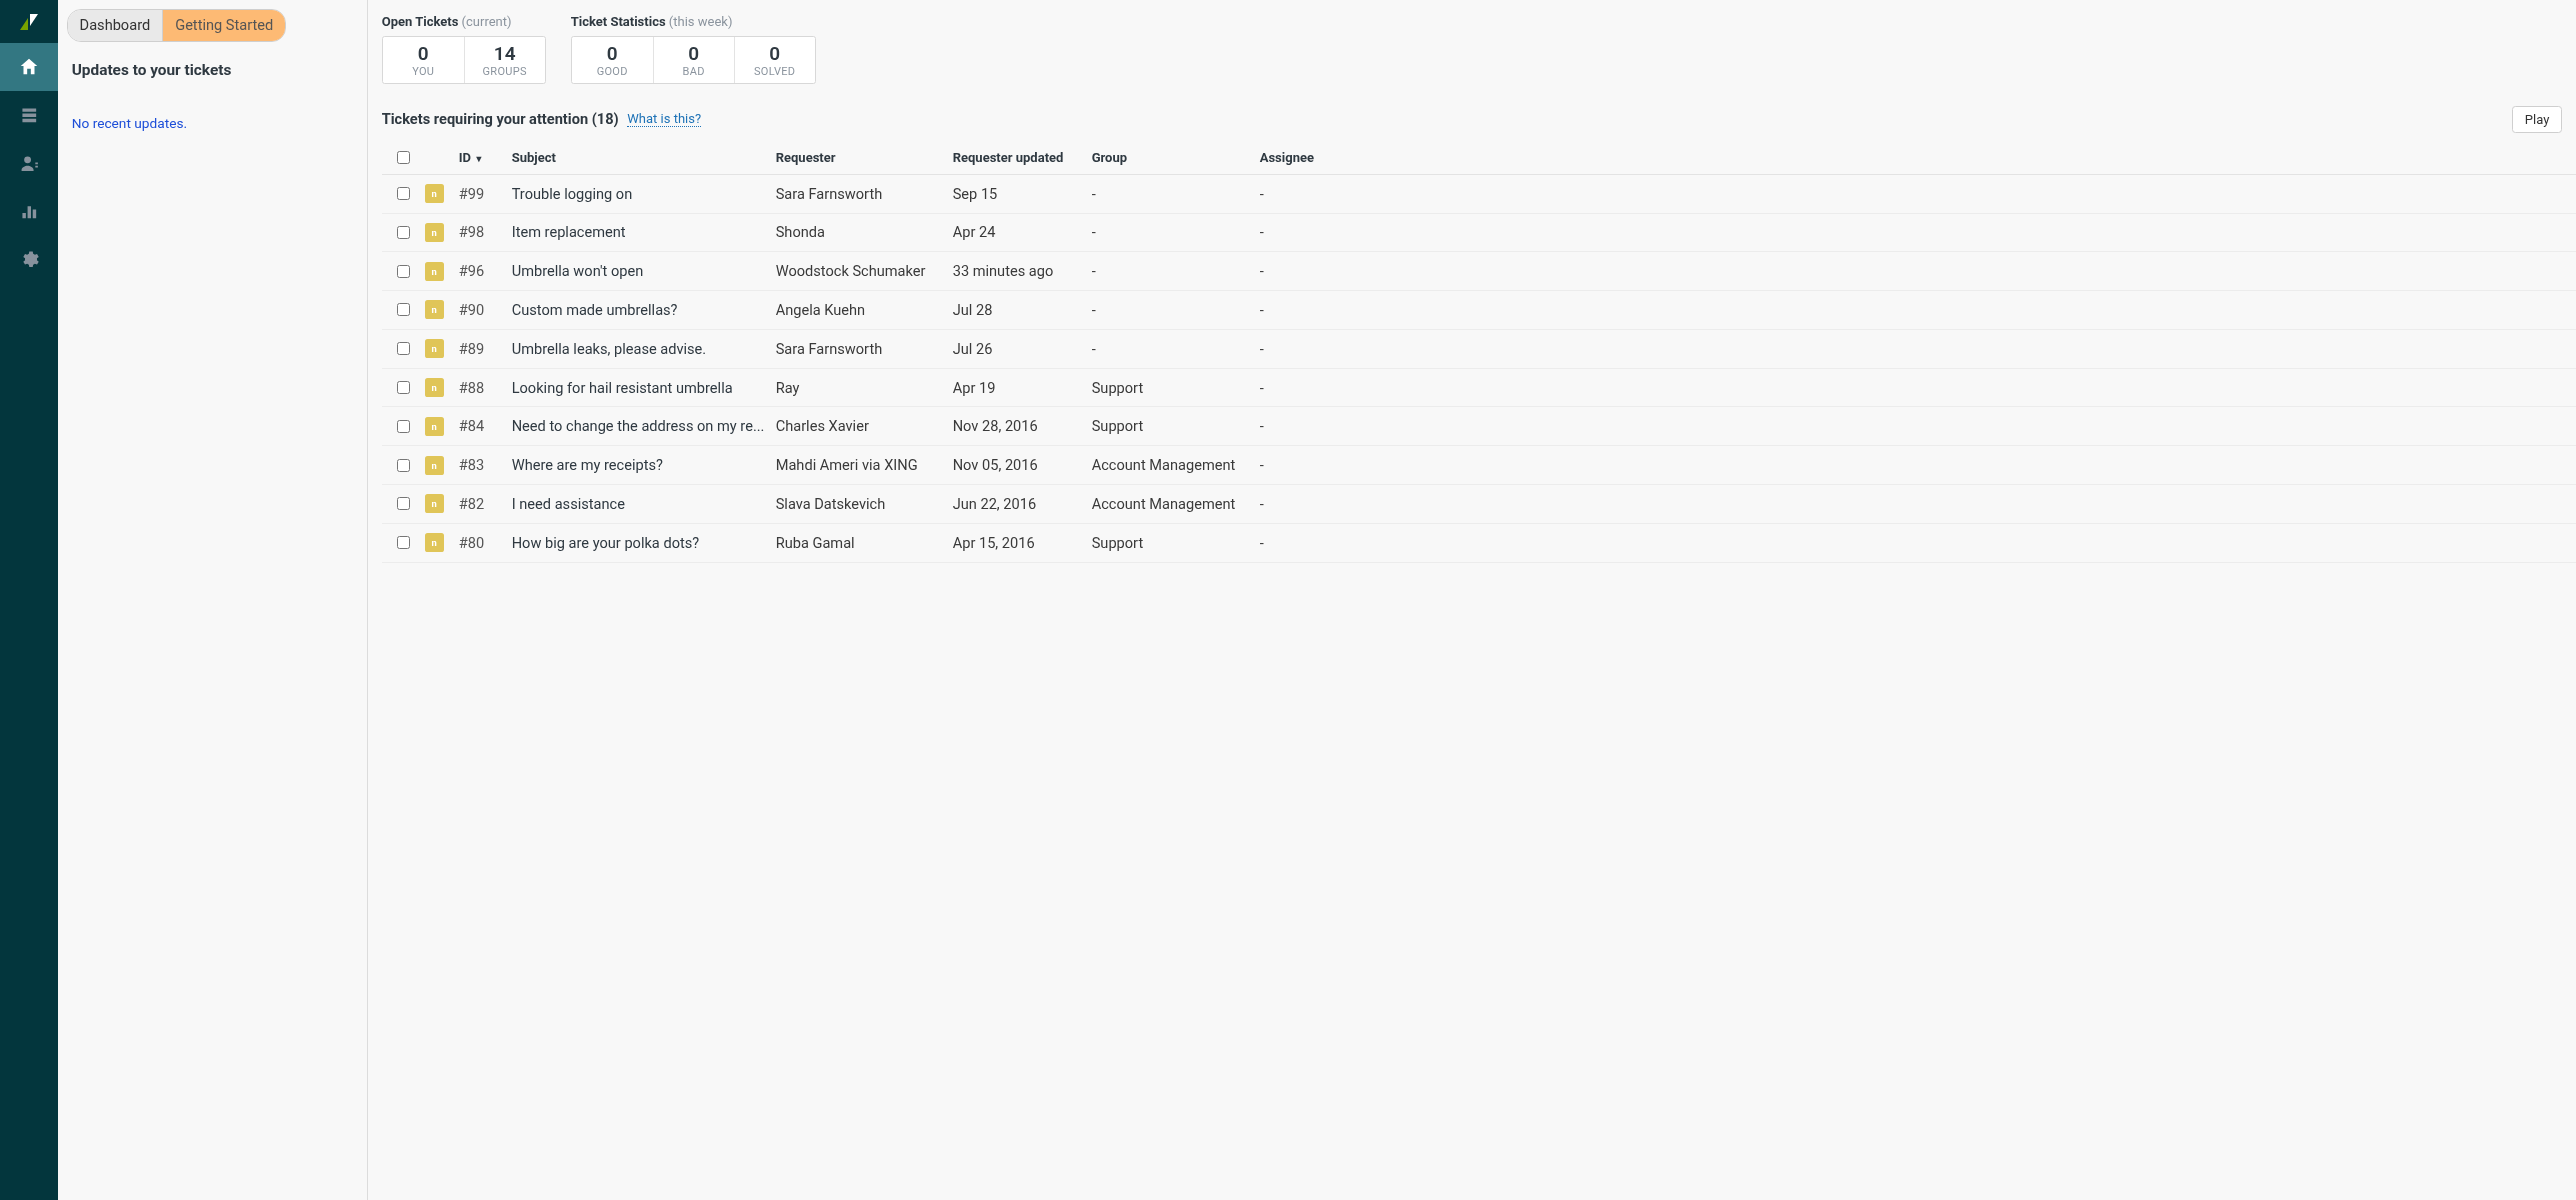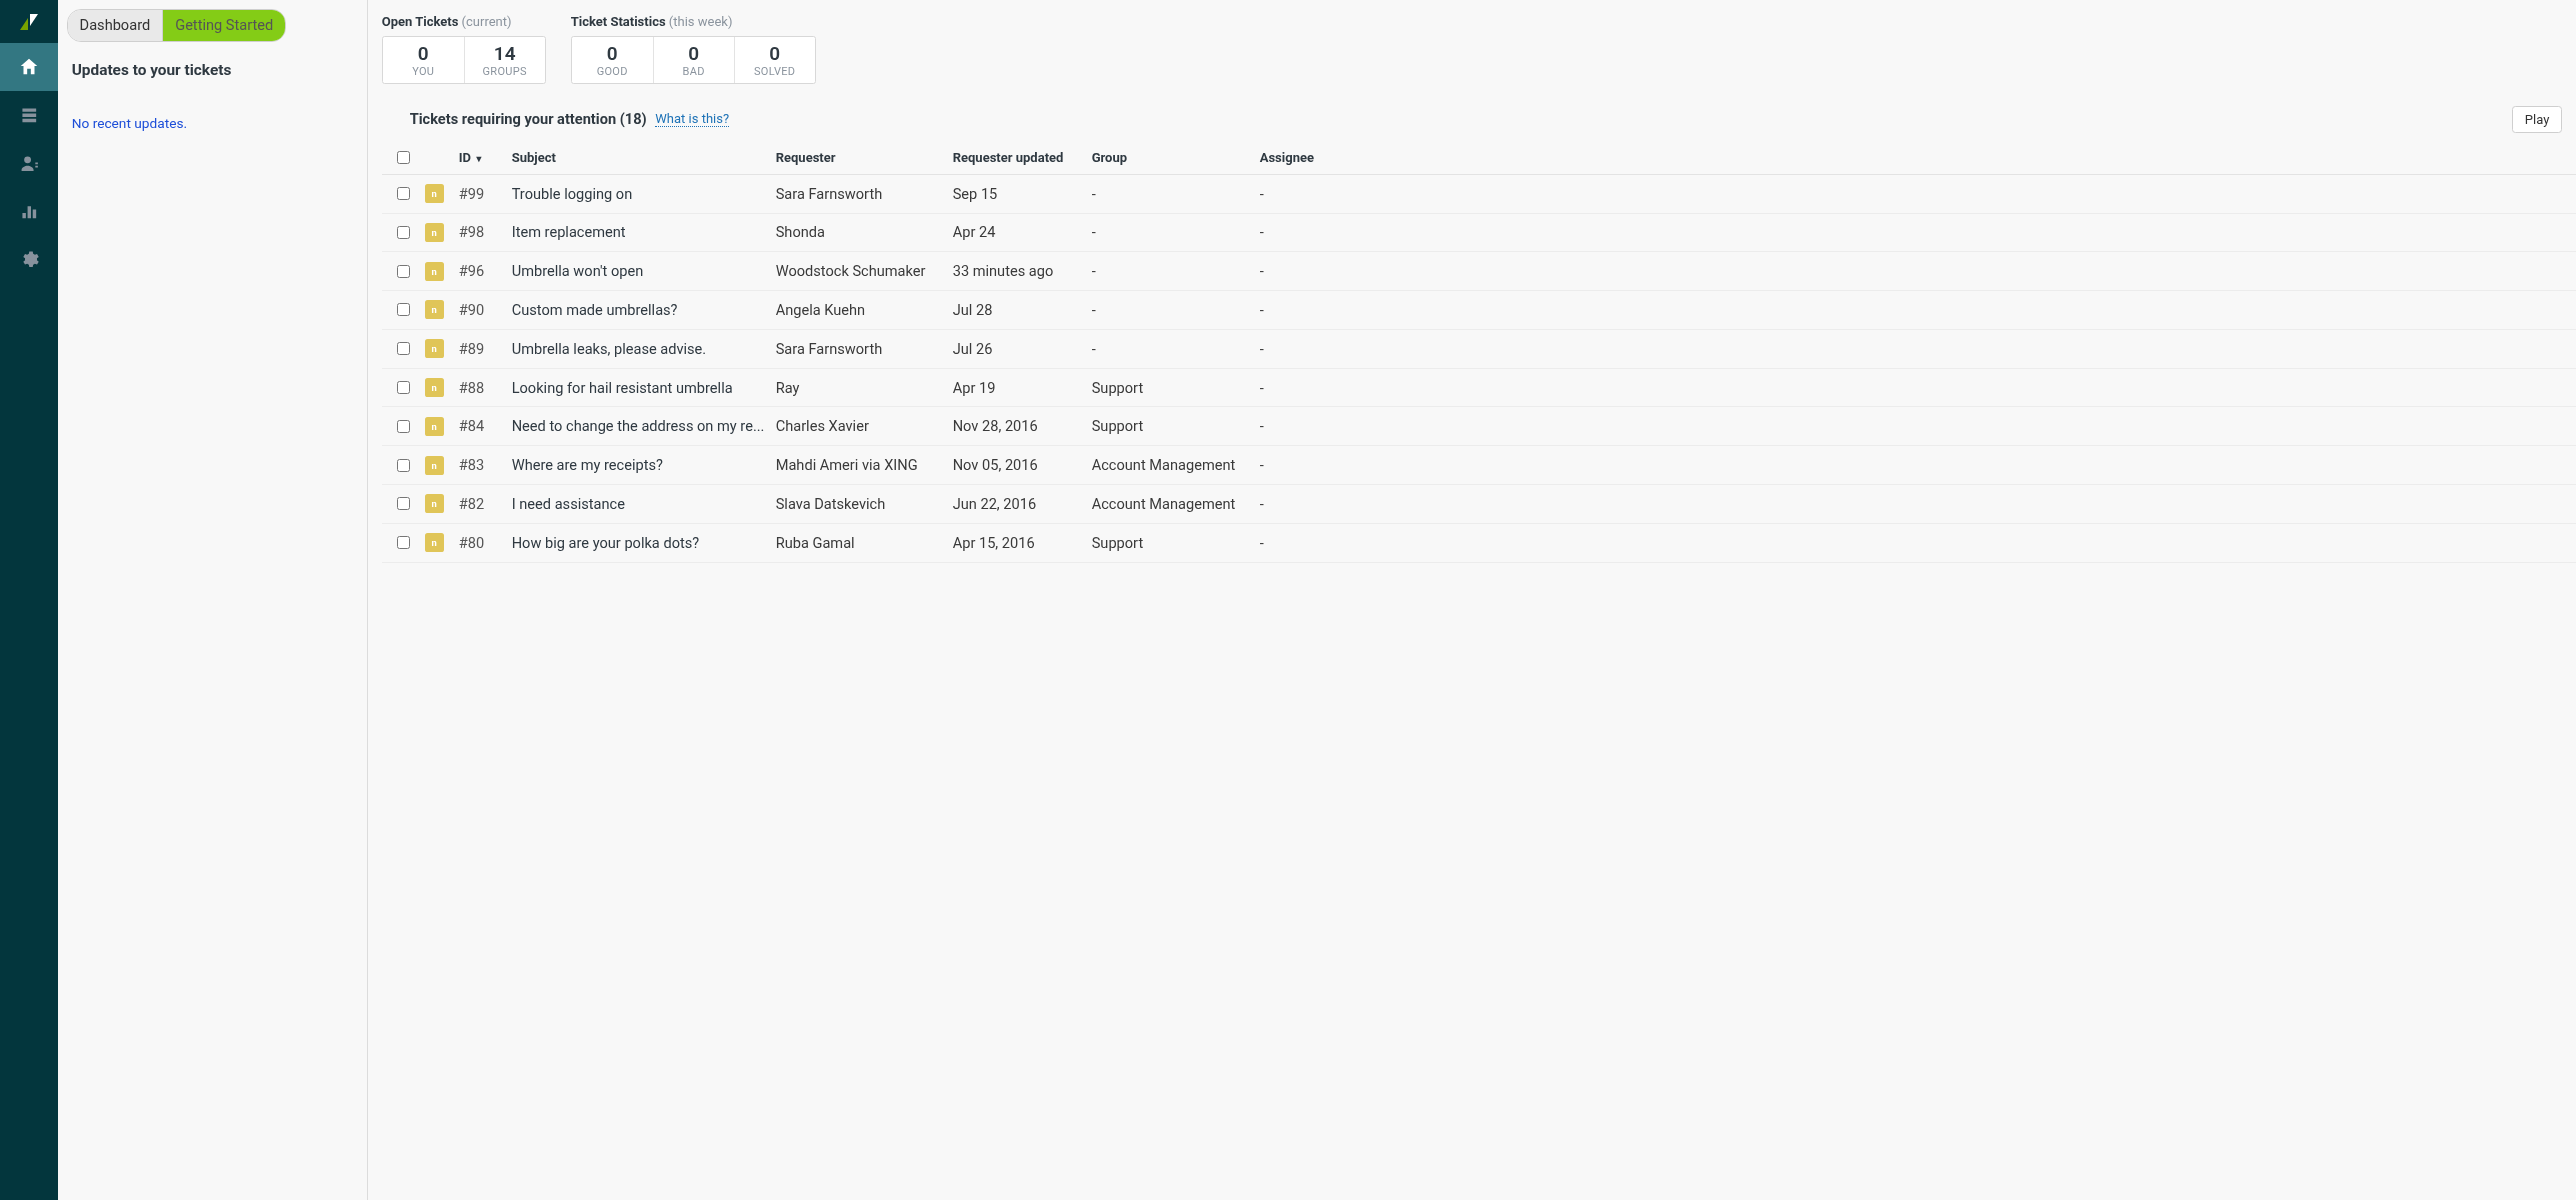--- a/index.html
+++ b/index.html
@@ -133,7 +133,7 @@
   font-size: 14.6px;
   color: #555;
   cursor: pointer;
-  background: #84cc16;
+  background: #fdba74;
 }
 .tab.active {
   background: #e9e9e9;

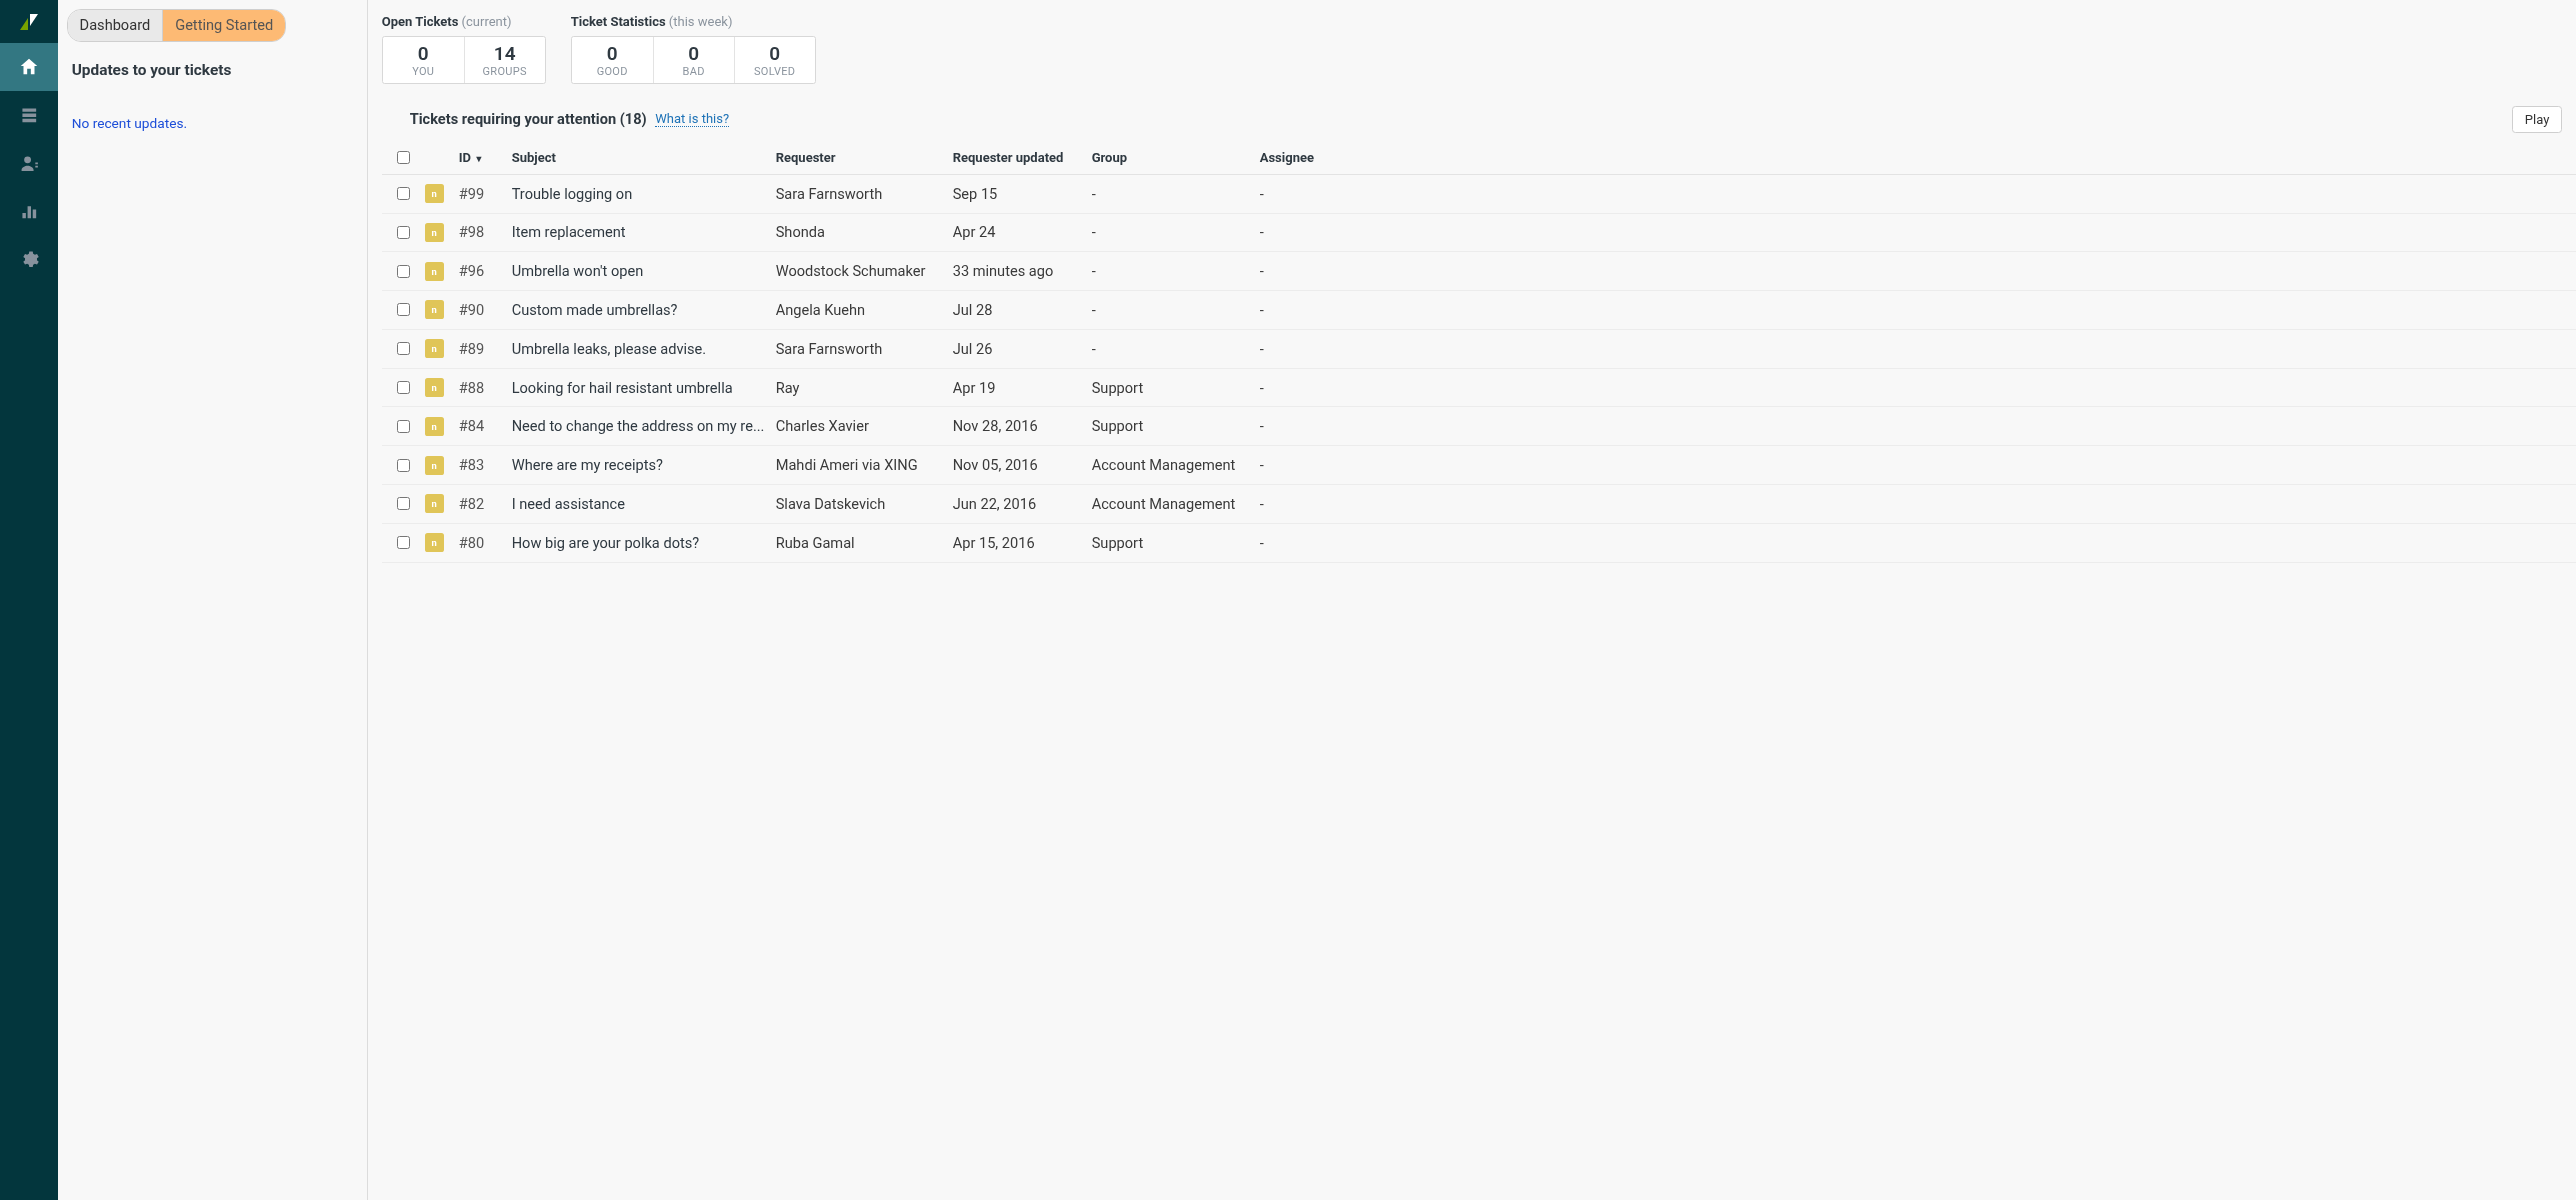--- a/index.html
+++ b/index.html
@@ -216,7 +216,6 @@
   font-size: 14.6px;
   font-weight: 700;
   color: #2f3941;
-  margin-left: 28px;
 }
 .attention-title .count {
   font-weight: 700;

